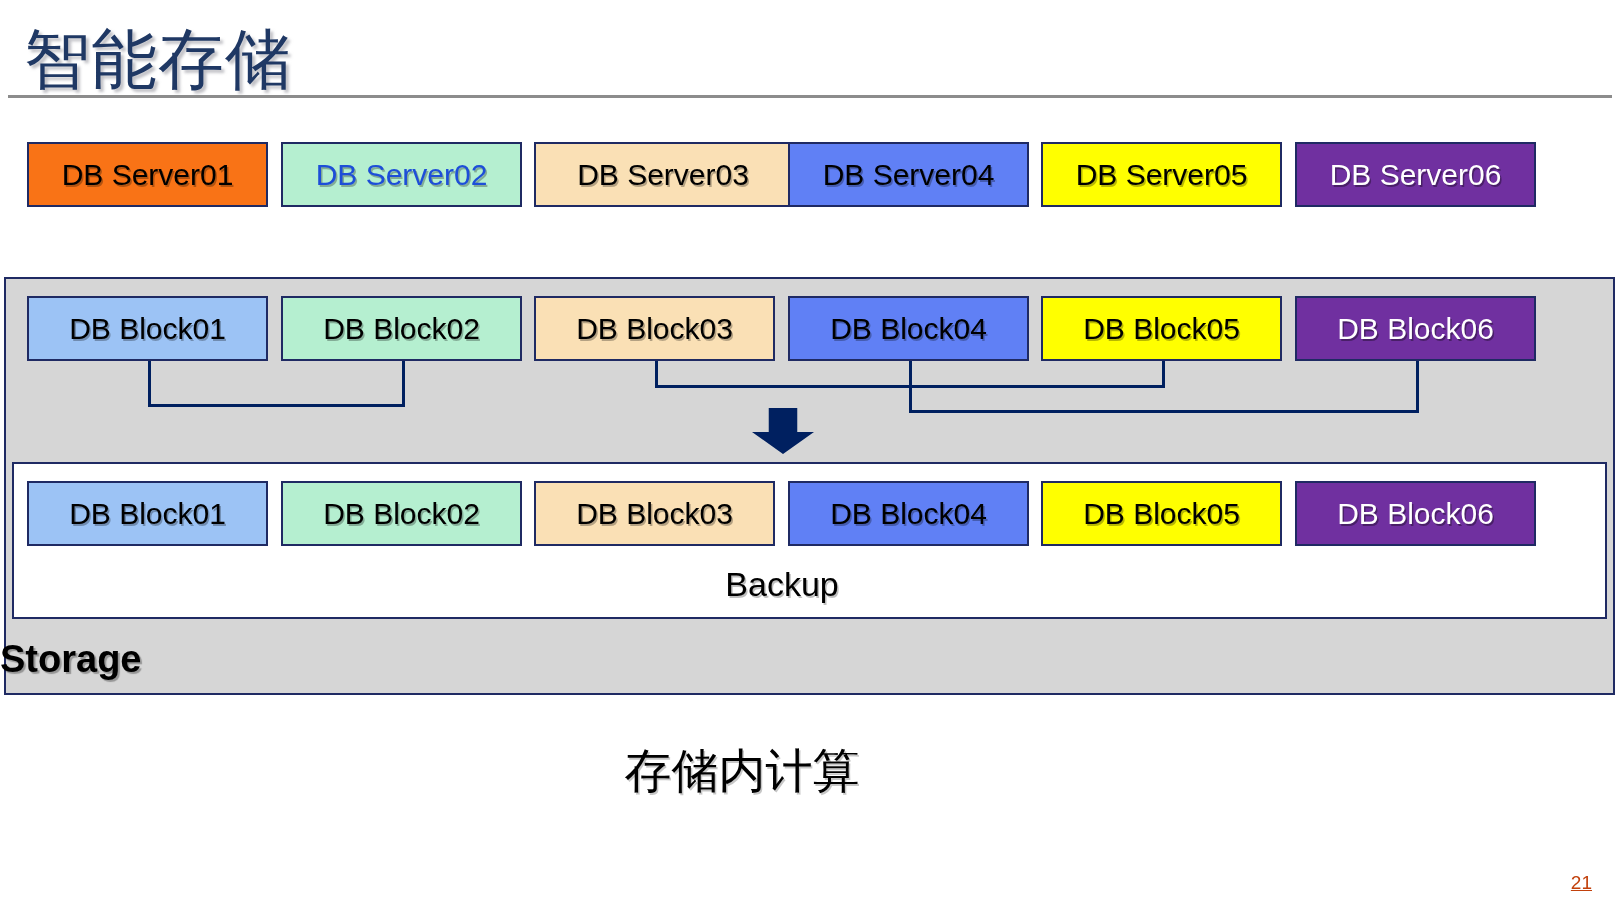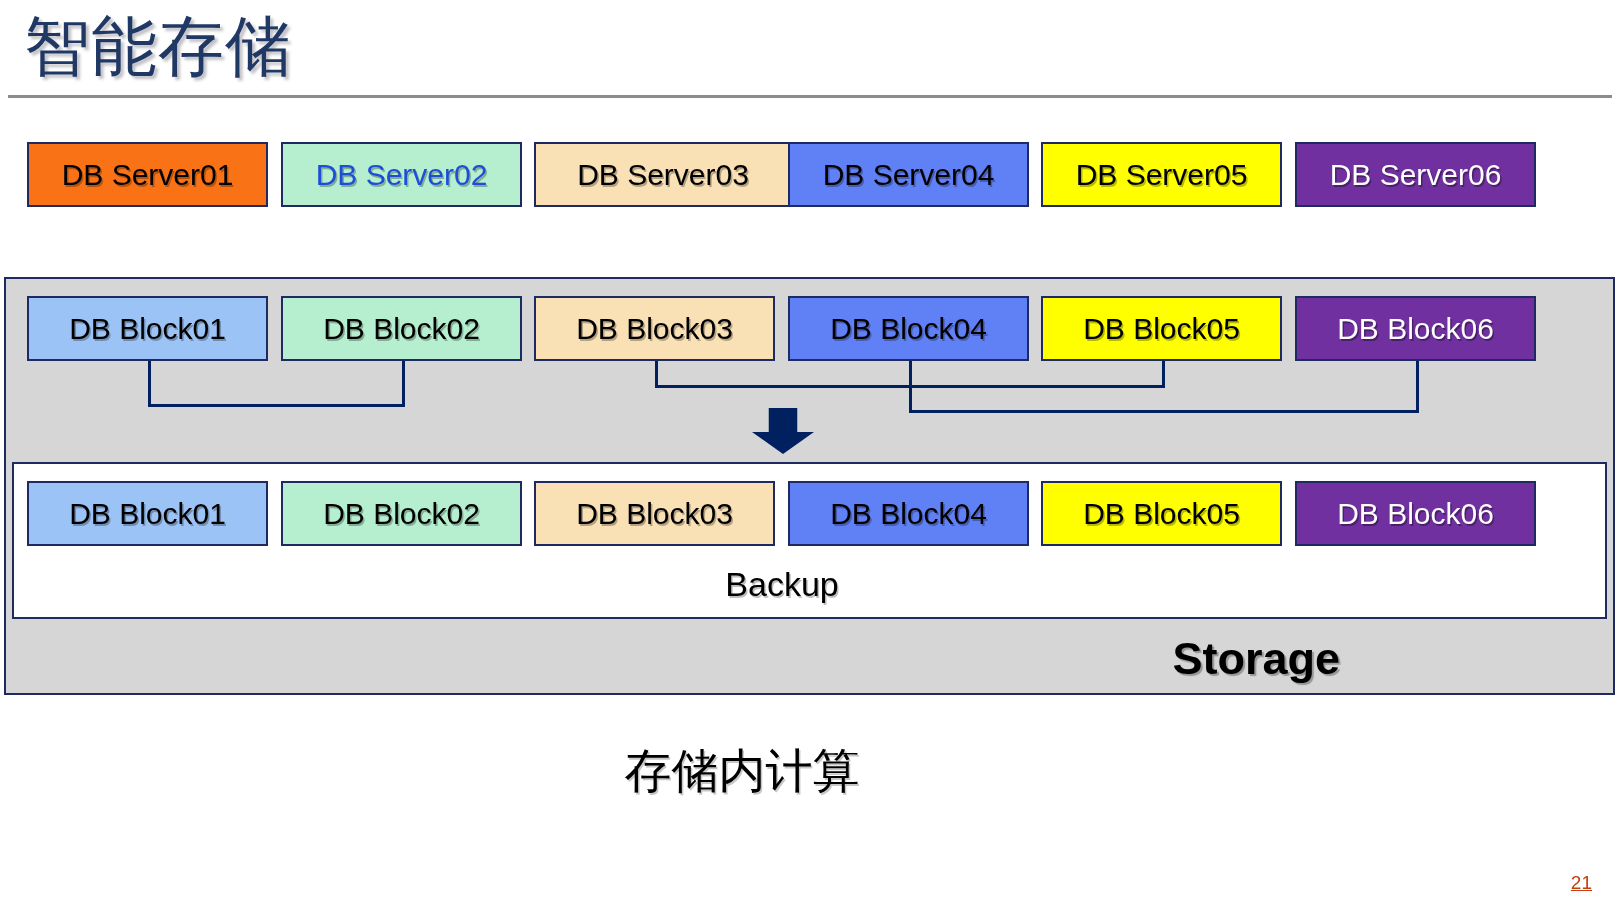--- a/index.html
+++ b/index.html
@@ -20,7 +20,7 @@
   #slide-title {
     position: absolute;
     left: 24px;
-    top: 2px;
+    top: 15px;
     font-size: 66px;
     font-weight: 400;
     line-height: 88px;

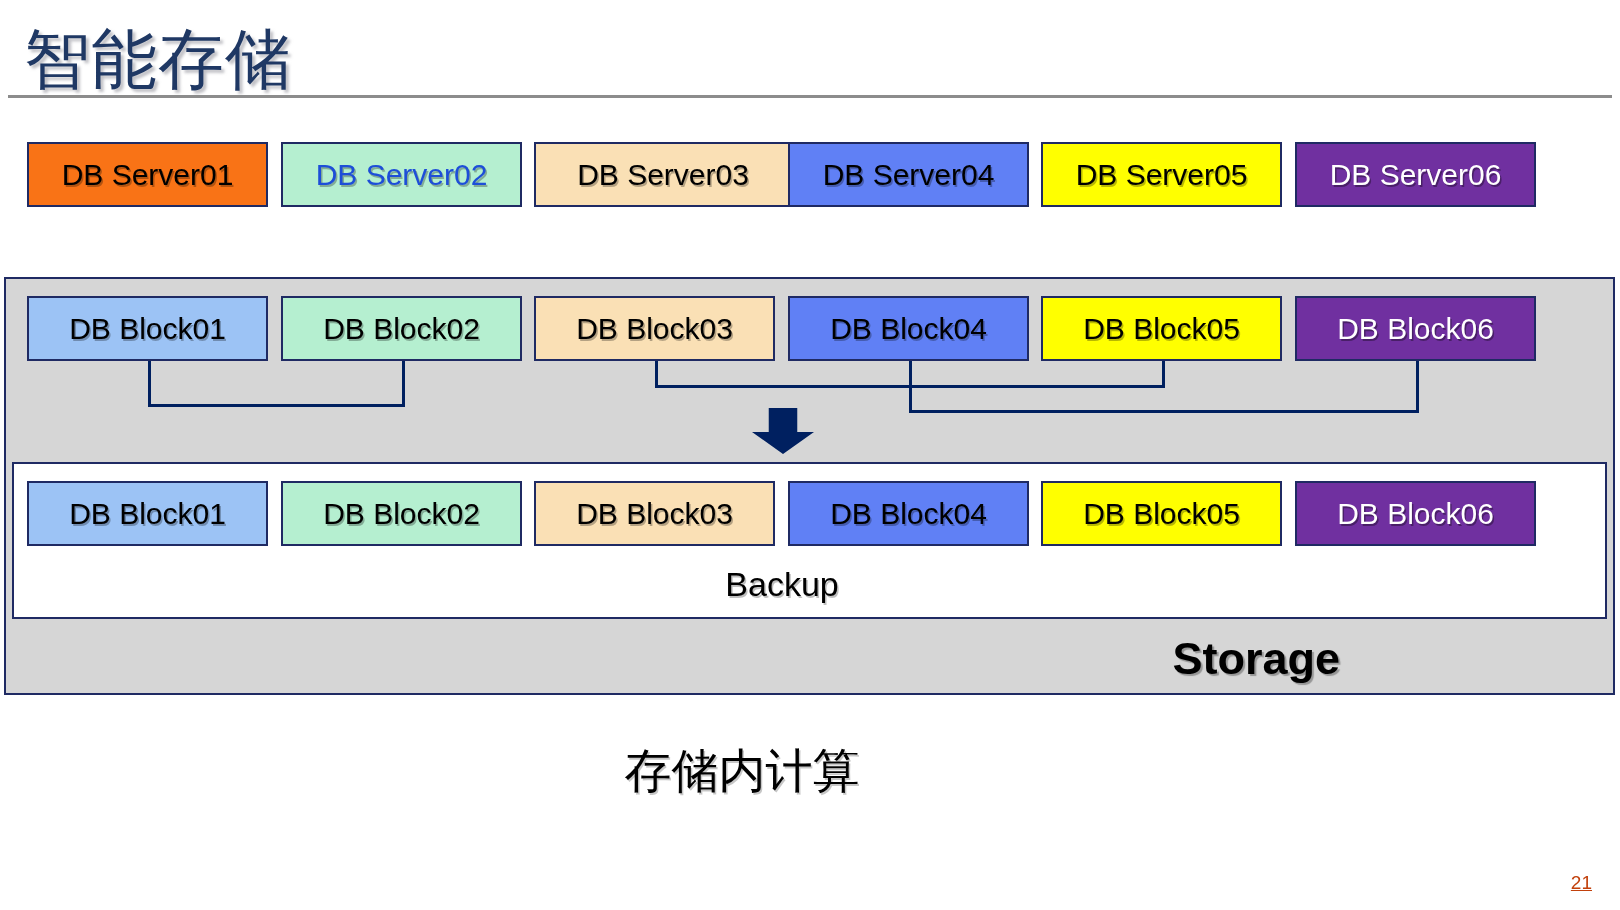--- a/index.html
+++ b/index.html
@@ -116,8 +116,8 @@
     left: 0;
     top: 631px;
     width: 1340px;
-    text-align: right;
-    font-size: 45px;
+    text-align: left;
+    font-size: 38px;
     font-weight: bold;
     line-height: 56px;
     color: #000000;

